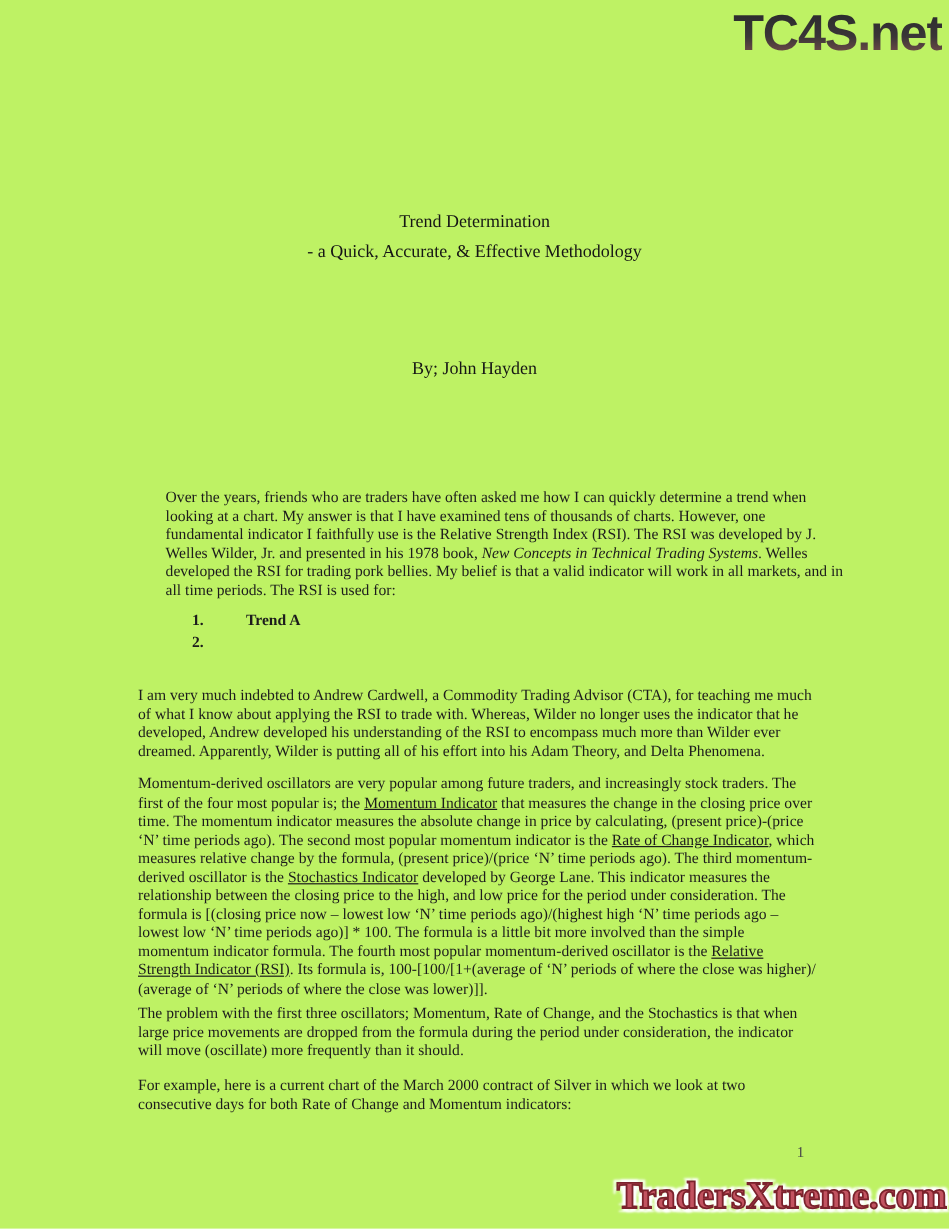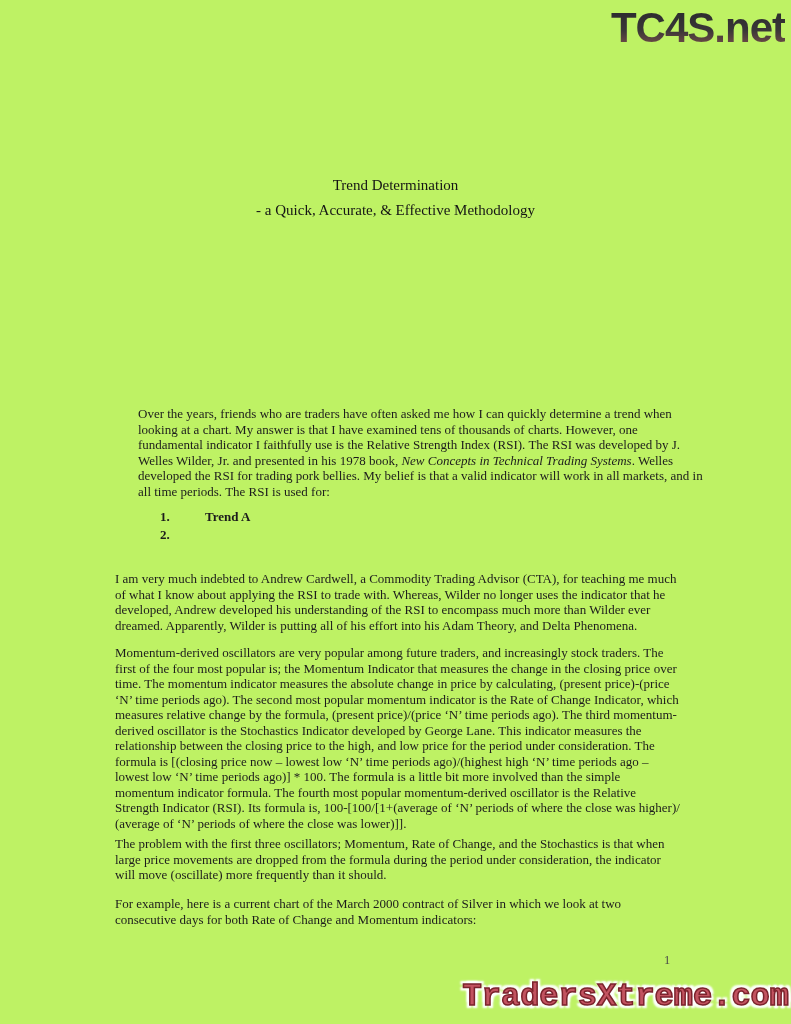--- a/index.html
+++ b/index.html
@@ -144,6 +144,7 @@
     <div>- a Quick, Accurate, &amp; Effective Methodology</div>
   </div>
 
+  <div class="byline">By; John Hayden</div>
 
   <div class="para p1"><span>Over the years, friends who are traders have often asked me how I can quickly determine a trend when looking at a chart. My answer is that I have examined tens of thousands of charts. However, one fundamental indicator I faithfully use is the Relative Strength Index (RSI). The RSI was developed by J. Welles Wilder, Jr. and presented in his 1978 book, </span><span class="seg-i">New Concepts in Technical Trading Systems</span><span>. Welles developed the RSI for trading pork bellies. My belief is that a valid indicator will work in all markets, and in all time periods.  The RSI is used for:</span></div>
 

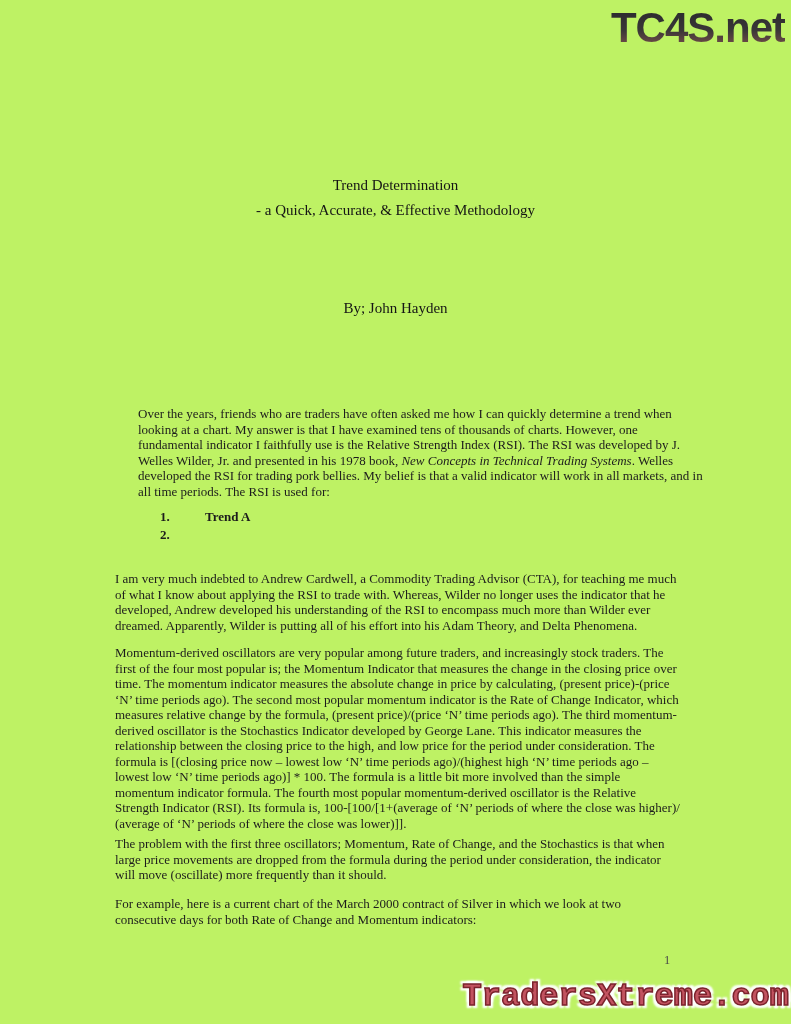--- a/index.html
+++ b/index.html
@@ -68,7 +68,7 @@
   .p4 { top: 836px; }
   .p5 { top: 896px; }
   .seg-i { font-style: italic; }
-  .seg-u { }
+  .seg-u { text-decoration: underline; }
 
   
   .uses-list {

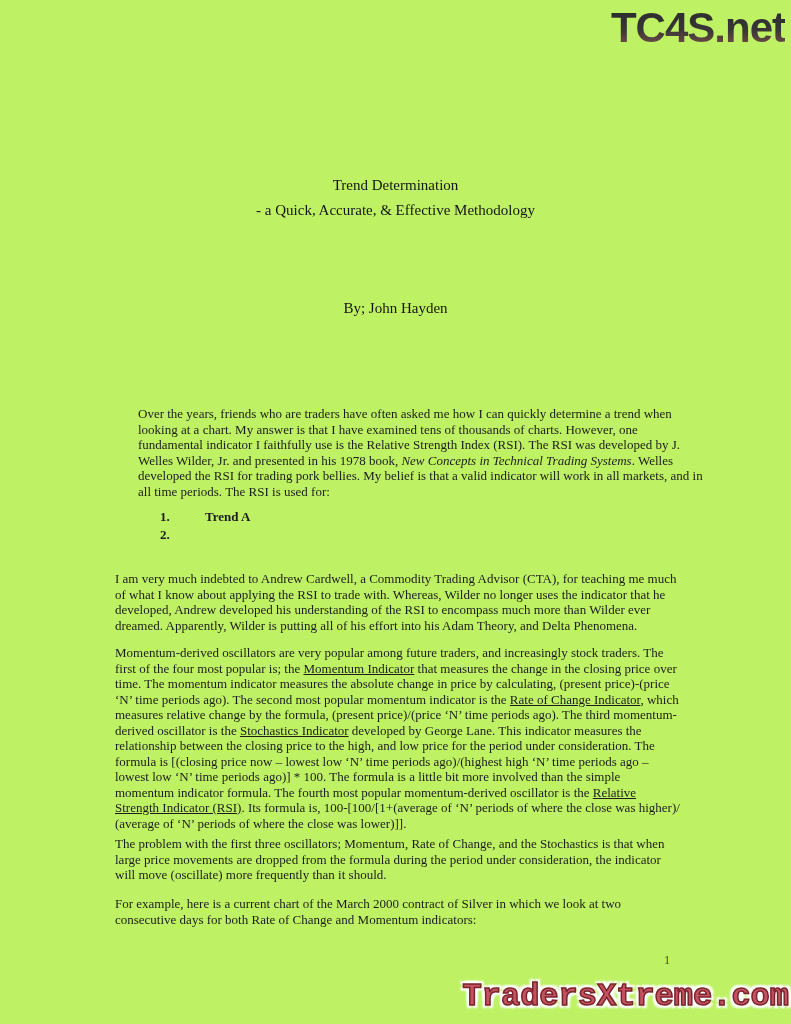--- a/index.html
+++ b/index.html
@@ -112,7 +112,7 @@
     position: absolute;
     right: 2px;
     top: 978px;
-    font-family: Liberation Mono, monospace;
+    font-family: Liberation Serif, serif;
     font-weight: bold;
     font-size: 32px;
     letter-spacing: 0px;

